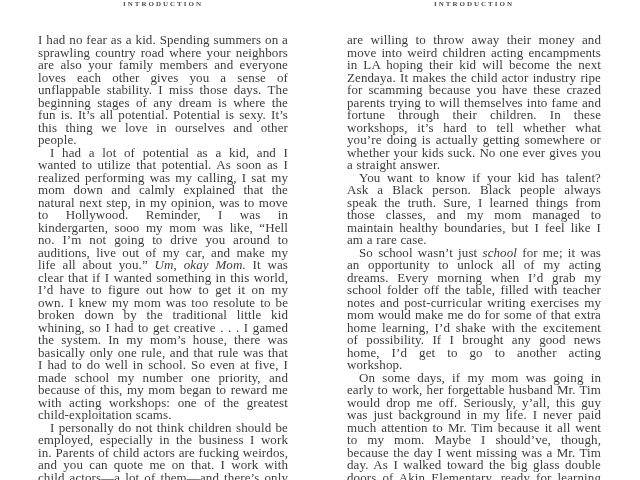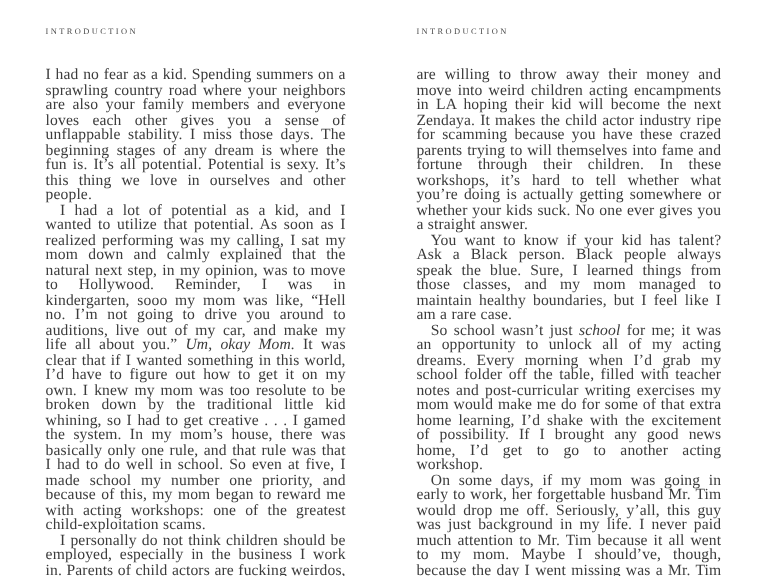--- a/index.html
+++ b/index.html
@@ -24,11 +24,11 @@
   .page.left  { left: 38px;  width: 250px; }
   .page.right { left: 347px; width: 254px; }
   .running-header {
-    margin-top: 22px;
+    text-align: center;
     font-size: 7px;
     letter-spacing: 2px;
     color: #4a4a4a;
-    font-weight: 400;
+    font-weight: 700;
   }
   .body-text {
     margin-top: 26px;

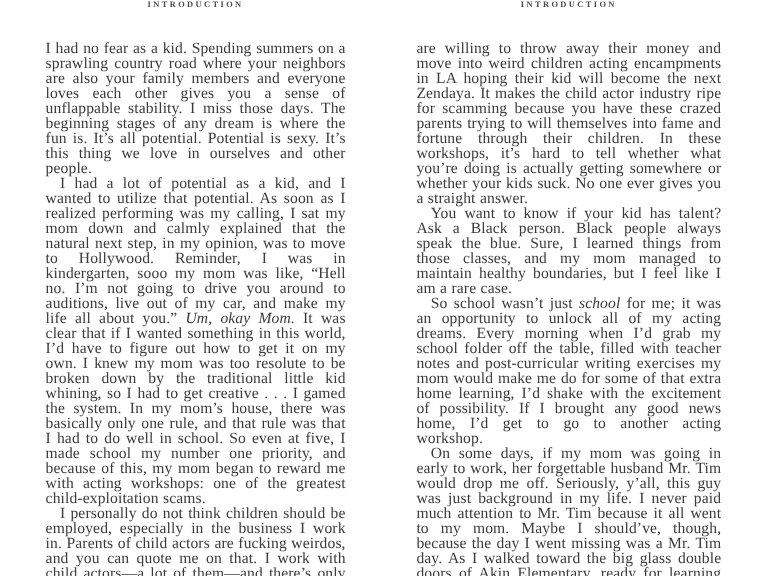--- a/index.html
+++ b/index.html
@@ -77,7 +77,7 @@
     <div class="running-header">INTRODUCTION</div>
     <div class="body-text">
       <p><span>are willing to throw away their money and move into weird children acting encampments in LA hoping their kid will become the next Zendaya. It makes the child actor industry ripe for scamming because you have these crazed parents trying to will themselves into fame and fortune through their children. In these workshops, it’s hard to tell whether what you’re doing is actually getting somewhere or whether your kids suck. No one ever gives you a straight answer.</span></p>
-      <p class="indented"><span>You want to know if your kid has talent? Ask a Black person. Black people always speak the blue. Sure, I learned things from those classes, and my mom managed to maintain healthy boundaries, but I feel like I am a rare case.</span></p>
+      <p class="indented"><span>You want to know if your kid has talent? Ask a Black person. Black people always speak the truth. Sure, I learned things from those classes, and my mom managed to maintain healthy boundaries, but I feel like I am a rare case.</span></p>
       <p class="indented"><span>So school wasn’t just </span><em>school</em><span> for me; it was an opportunity to unlock all of my acting dreams. Every morning when I’d grab my school folder off the table, filled with teacher notes and post-curricular writing exercises my mom would make me do for some of that extra home learning, I’d shake with the excitement of possibility. If I brought any good news home, I’d get to go to another acting workshop.</span></p>
       <p class="indented"><span>On some days, if my mom was going in early to work, her forgettable husband Mr. Tim would drop me off. Seriously, y’all, this guy was just background in my life. I never paid much attention to Mr. Tim because it all went to my mom. Maybe I should’ve, though, because the day I went missing was a Mr. Tim day. As I walked toward the big glass double doors of Akin Elementary, ready for learning with my blue uniform perfectly pressed, I noticed a white sheet of paper taped to the door. It was high above my head and the writing was too small to read—plus, I was five, so my reading</span></p>
     </div>

